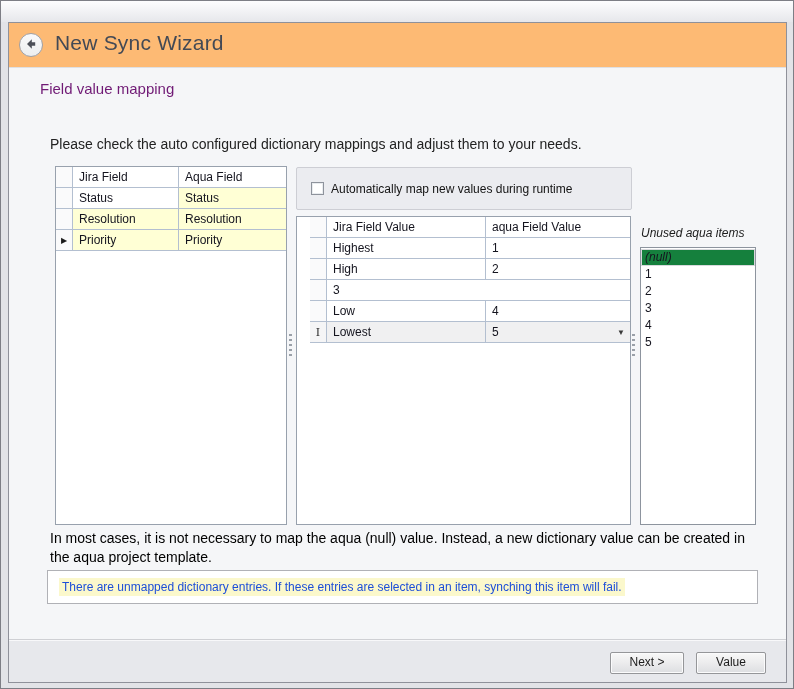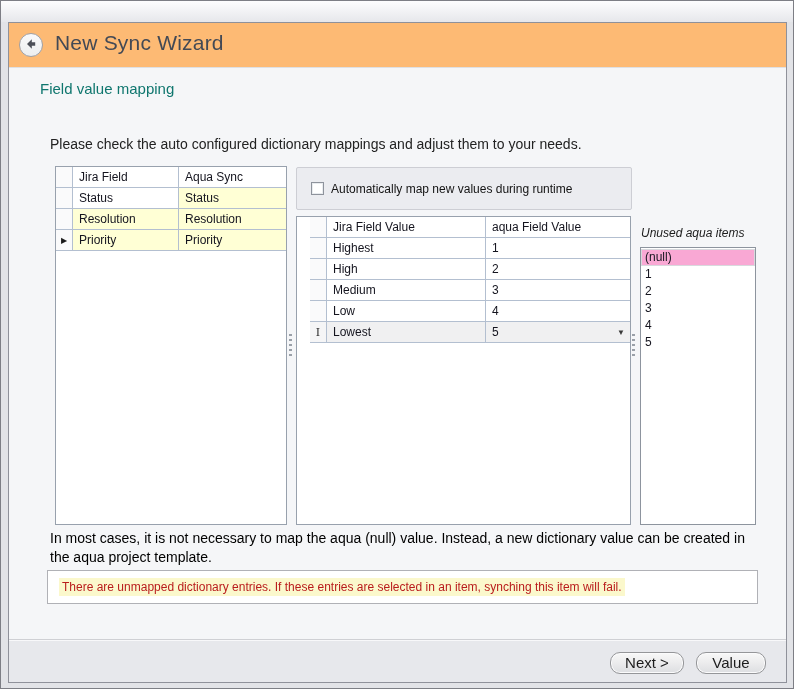--- a/index.html
+++ b/index.html
@@ -38,7 +38,7 @@
     font-size:21px; font-weight:300; color:#434955; letter-spacing:0.2px;
   }
   
-  .heading-blue { position:absolute; left:31px; top:57px; font-size:15px; color:#0f766e; }
+  .heading-blue { position:absolute; left:31px; top:57px; font-size:15px; color:#701a75; }
   .instruction  { position:absolute; left:41px; top:113px; font-size:14px; color:#222; }
   
   .grid { position:absolute; background:#fff; border:1px solid #98a1ad; overflow:hidden; }

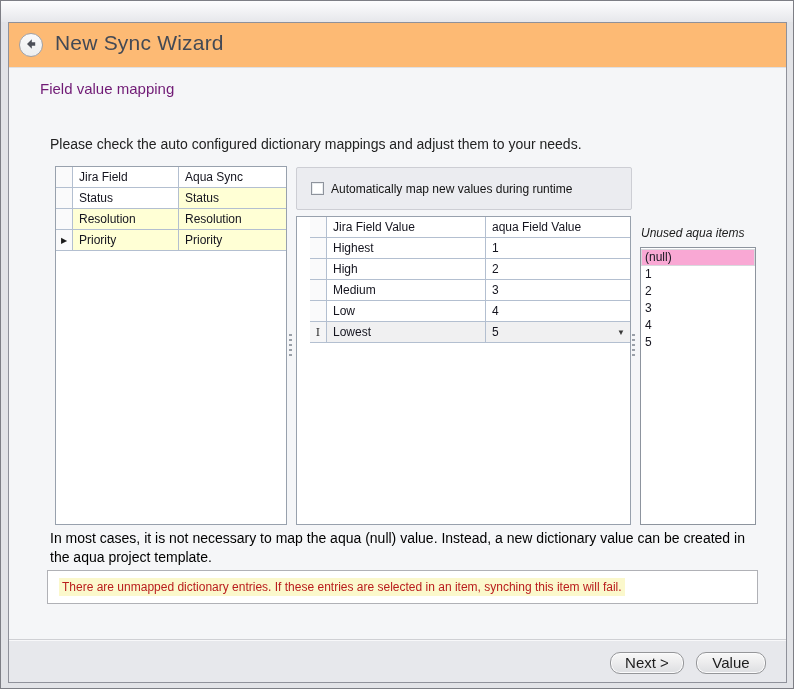--- a/index.html
+++ b/index.html
@@ -140,7 +140,7 @@
     <div class="grow">
       <div class="gcell gsel"></div>
       <div class="gcell c1">Jira Field</div>
-      <div class="gcell c2">Aqua Sync</div>
+      <div class="gcell c2">Aqua Field</div>
     </div>
     <div class="grow">
       <div class="gcell gsel"></div>

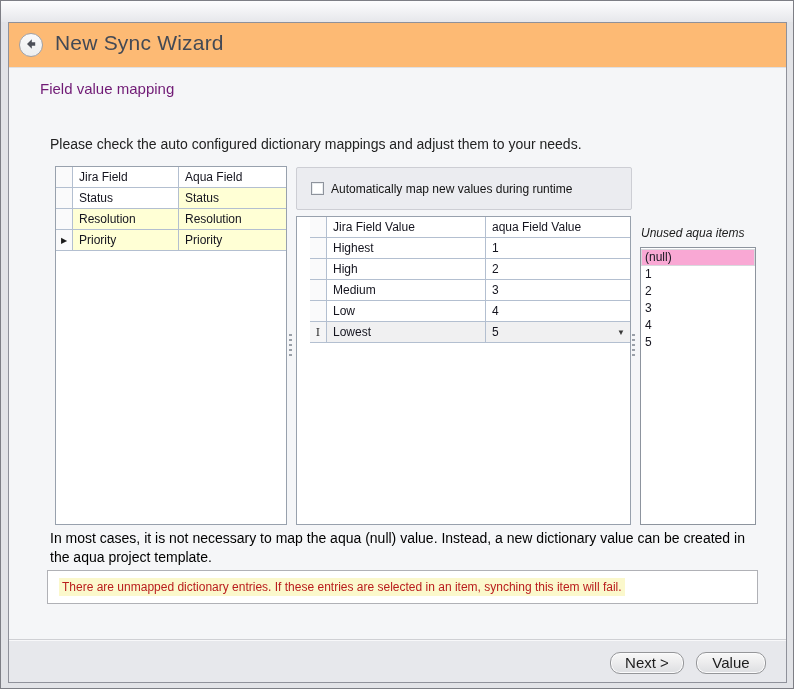--- a/index.html
+++ b/index.html
@@ -81,7 +81,7 @@
     background:#fff; border:1px solid #8d949e; padding-top:1px;
   }
   .list-item { height:17px; line-height:17px; padding-left:4px; font-size:12px; color:#15151f; cursor:default; }
-  .list-item.selected { background:#f9a8d4; box-shadow:inset 0 0 0 1px #d8d9dd; }
+  .list-item.selected { background:#15803d; box-shadow:inset 0 0 0 1px #d8d9dd;font-style:italic; }
   
   .grip {
     position:absolute; width:3px; height:25px; top:311px; cursor:col-resize;

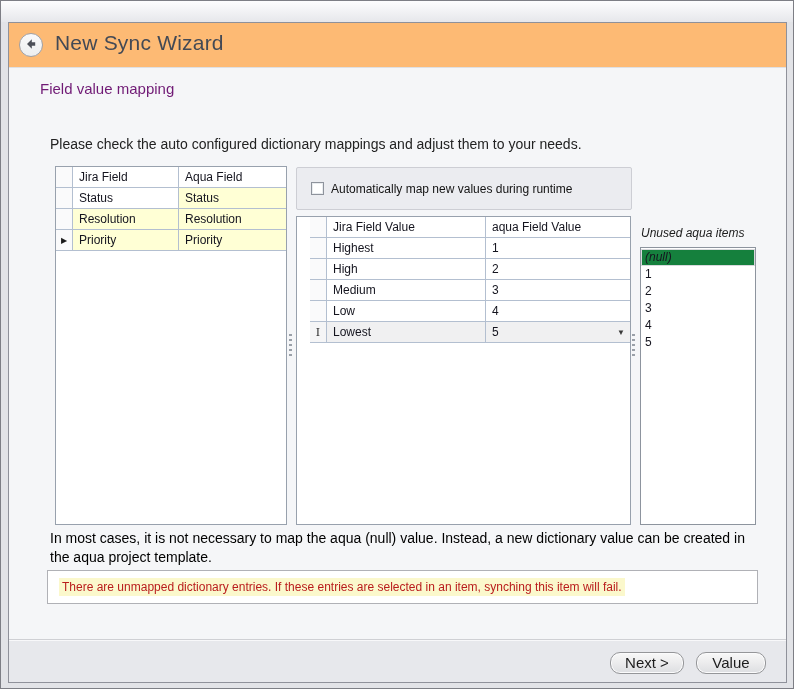--- a/index.html
+++ b/index.html
@@ -184,7 +184,6 @@
     </div>
     <div class="grow">
       <div class="gcell gsel"></div>
-      <div class="gcell c1">Medium</div>
       <div class="gcell c2">3</div>
     </div>
     <div class="grow">

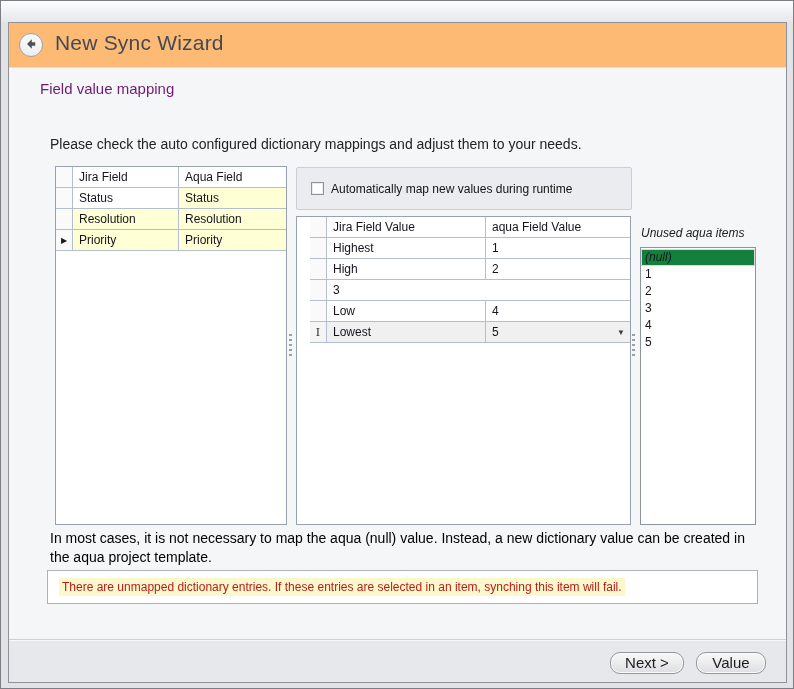--- a/index.html
+++ b/index.html
@@ -96,7 +96,7 @@
     background:#fff; border:1px solid #b0b1b6;
     display:flex; align-items:center; padding-left:11px;
   }
-  .warn-text { font-size:12px; color:#b91c1c; background:#fbf8cc; padding:2px 3px; }
+  .warn-text { font-size:12px; color:#1d4ed8; background:#fbf8cc; padding:2px 3px; }
   
   .footer {
     position:absolute; left:0; right:0; top:616px; bottom:0;

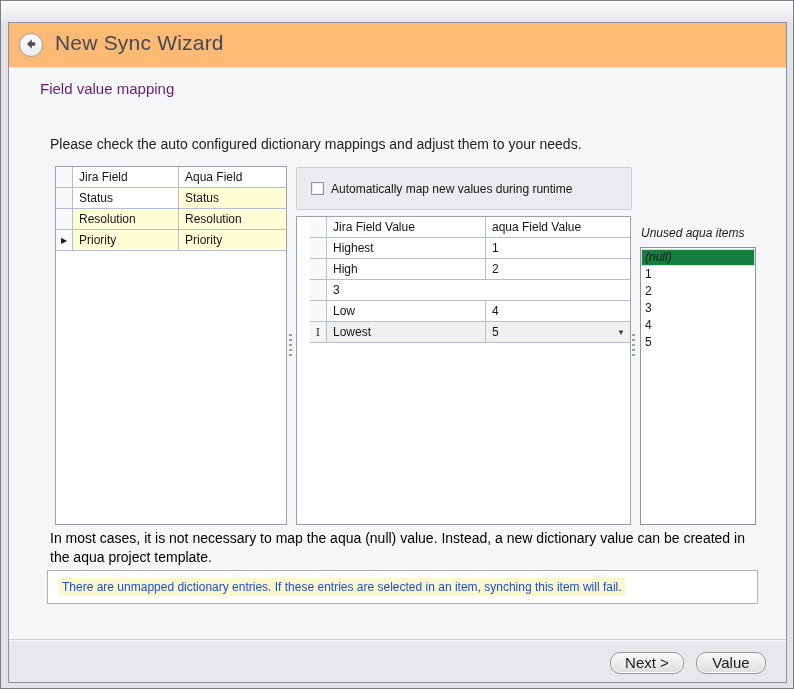--- a/index.html
+++ b/index.html
@@ -105,10 +105,10 @@
   }
   .btn {
     position:absolute; top:12px; height:22px;
-    border:1px solid #959699; border-radius:10px;
+    border:1px solid #959699; border-radius:2px;
     background:linear-gradient(#f8f8f8, #ededee 45%, #dddee1);
     box-shadow:inset 0 0 0 1px #fbfbfc;
-    font-size:15px; color:#1c1c1c; text-align:center; line-height:19px;
+    font-size:12px; color:#1c1c1c; text-align:center; line-height:19px;
     cursor:pointer;
   }
   .btn-next   { left:601px; width:74px; }

